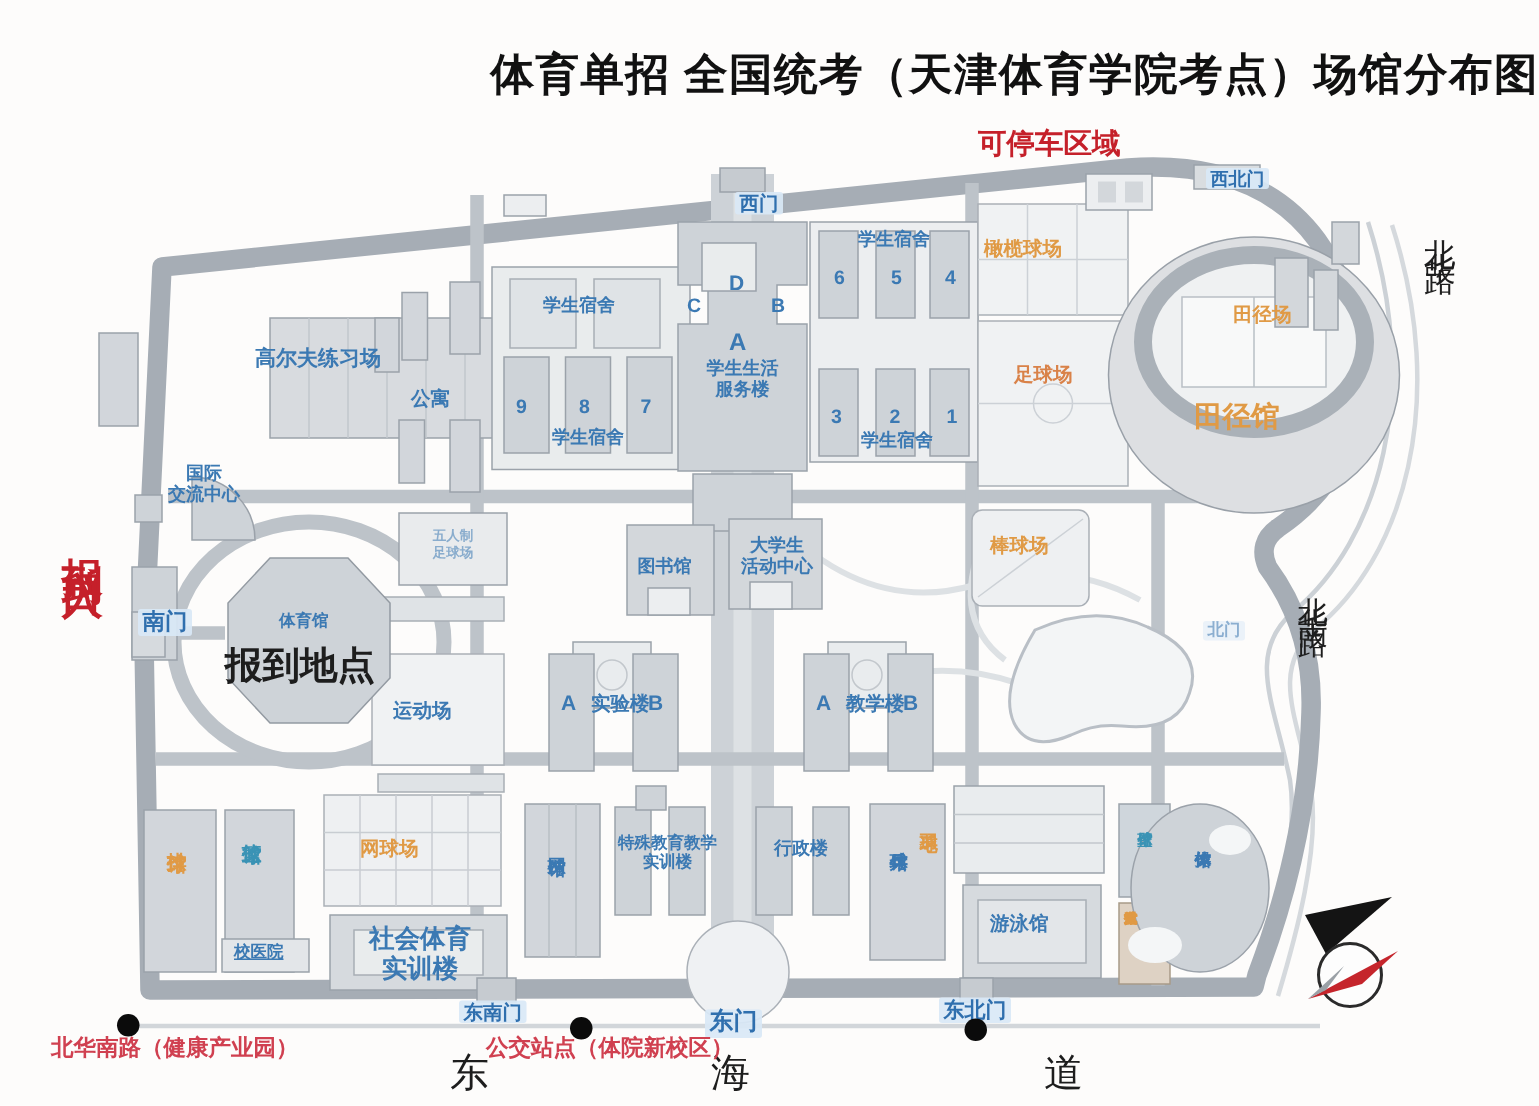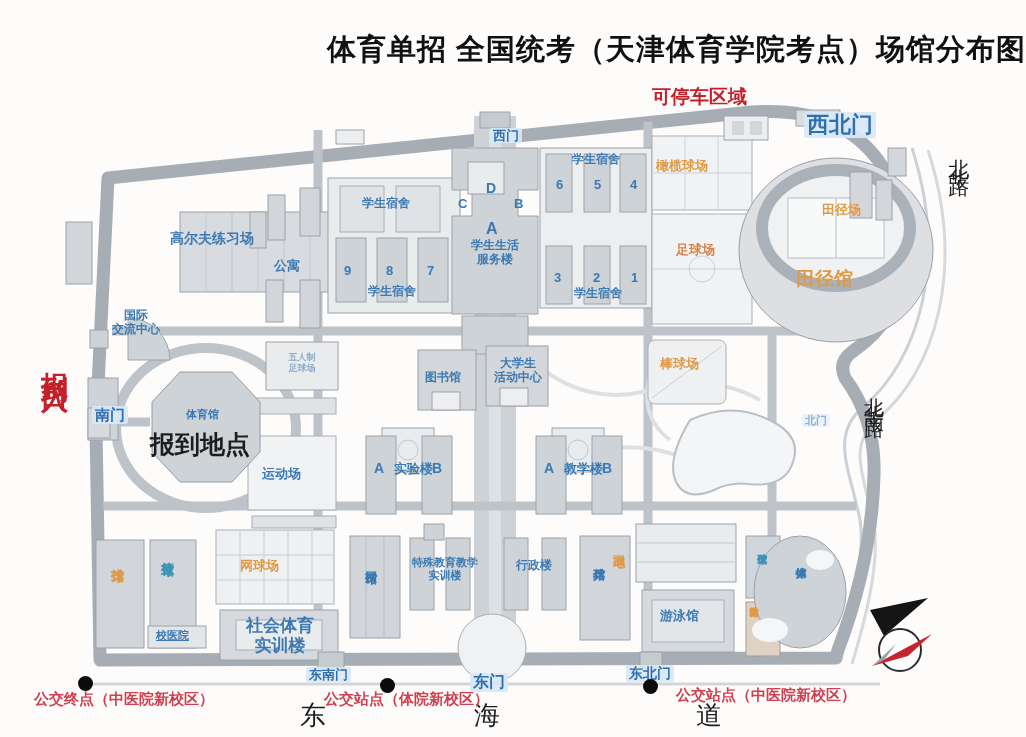--- a/index.html
+++ b/index.html
@@ -192,7 +192,7 @@
   <div class="lbl red vert" style="left:38px;top:350px;font-size:27px;height:175px;letter-spacing:6px;">报到入口</div>
   <div class="lbl black bold" style="left:150px;top:430px;font-size:25px;">报到地点</div>
 
-  <div class="lbl gate" style="left:804px;top:112px;font-size:22px;">西北门</div>
+  <div class="lbl gate" style="left:804px;top:112px;font-size:12px;">西北门</div>
   <div class="lbl gate" style="left:490px;top:128px;font-size:13px;">西门</div>
   <div class="lbl gate" style="left:92px;top:406px;font-size:15px;">南门</div>
   <div class="lbl gate faint" style="left:802px;top:414px;font-size:11px;">北门</div>

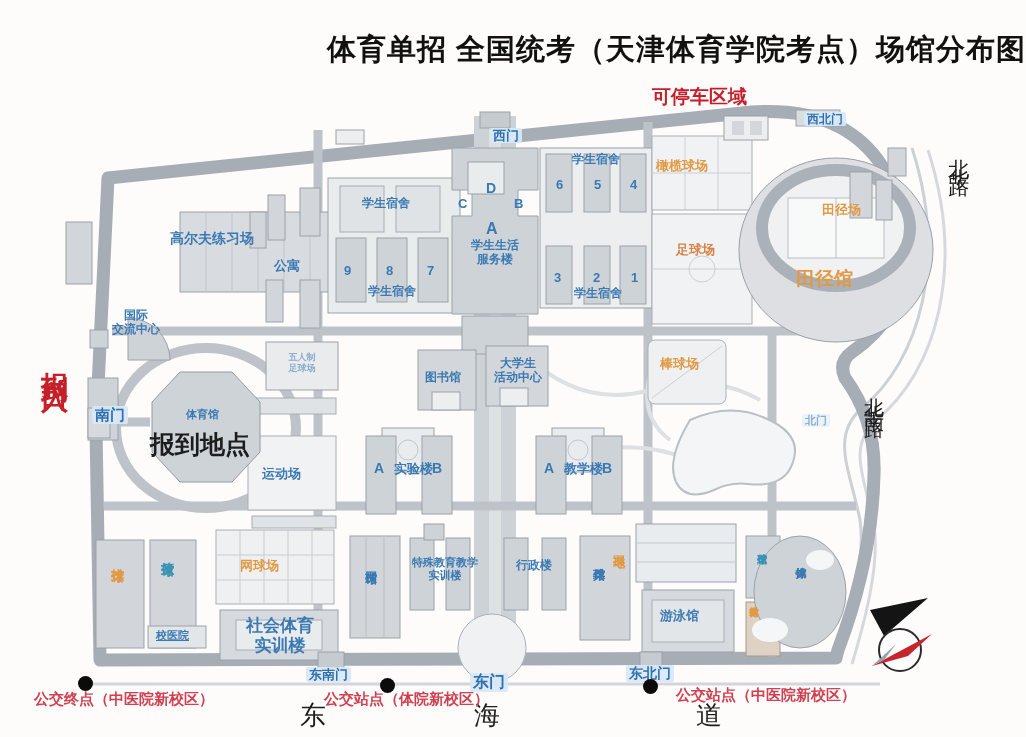--- a/index.html
+++ b/index.html
@@ -282,7 +282,7 @@
   <div class="dot" style="left:78px;top:676px;"></div>
   <div class="dot" style="left:380px;top:678px;"></div>
   <div class="dot" style="left:643px;top:679px;"></div>
-  <div class="lbl busred" style="left:34px;top:690px;font-size:15px;">公交终点（中医院新校区）</div>
+  <div class="lbl busred" style="left:34px;top:690px;font-size:15px;">北华南路（健康产业园）</div>
   <div class="lbl busred" style="left:324px;top:690px;font-size:15px;">公交站点（体院新校区）</div>
   <div class="lbl busred" style="left:676px;top:686px;font-size:15px;">公交站点（中医院新校区）</div>
 

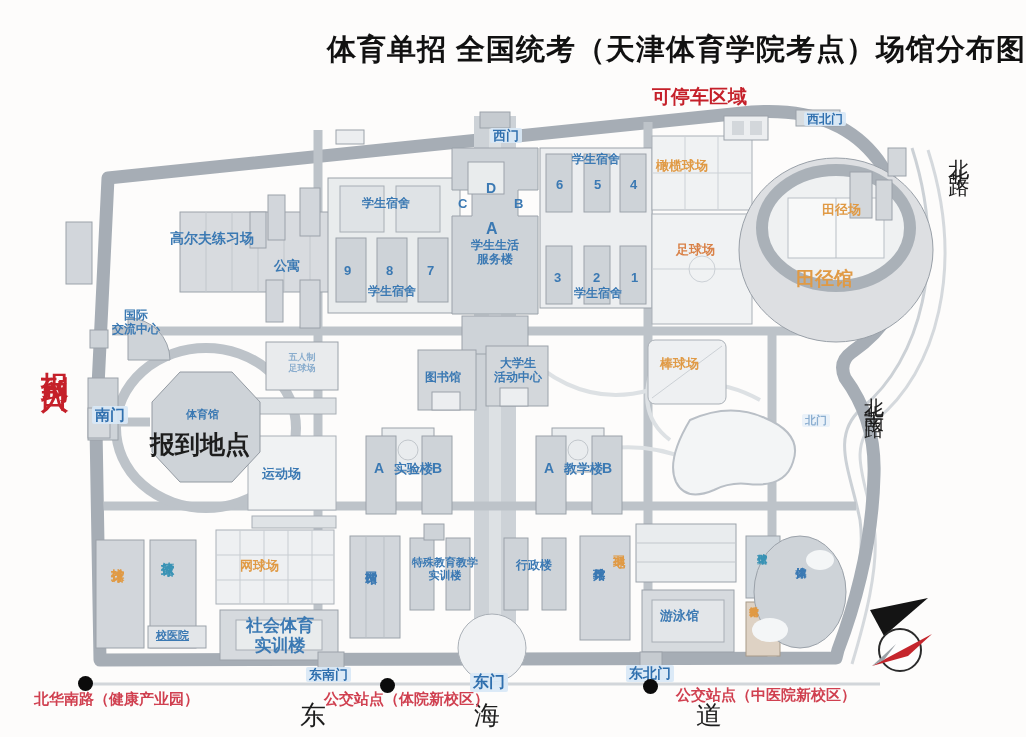--- a/index.html
+++ b/index.html
@@ -284,7 +284,6 @@
   <div class="dot" style="left:643px;top:679px;"></div>
   <div class="lbl busred" style="left:34px;top:690px;font-size:15px;">北华南路（健康产业园）</div>
   <div class="lbl busred" style="left:324px;top:690px;font-size:15px;">公交站点（体院新校区）</div>
-  <div class="lbl busred" style="left:676px;top:686px;font-size:15px;">公交站点（中医院新校区）</div>
 
 </div>
 

